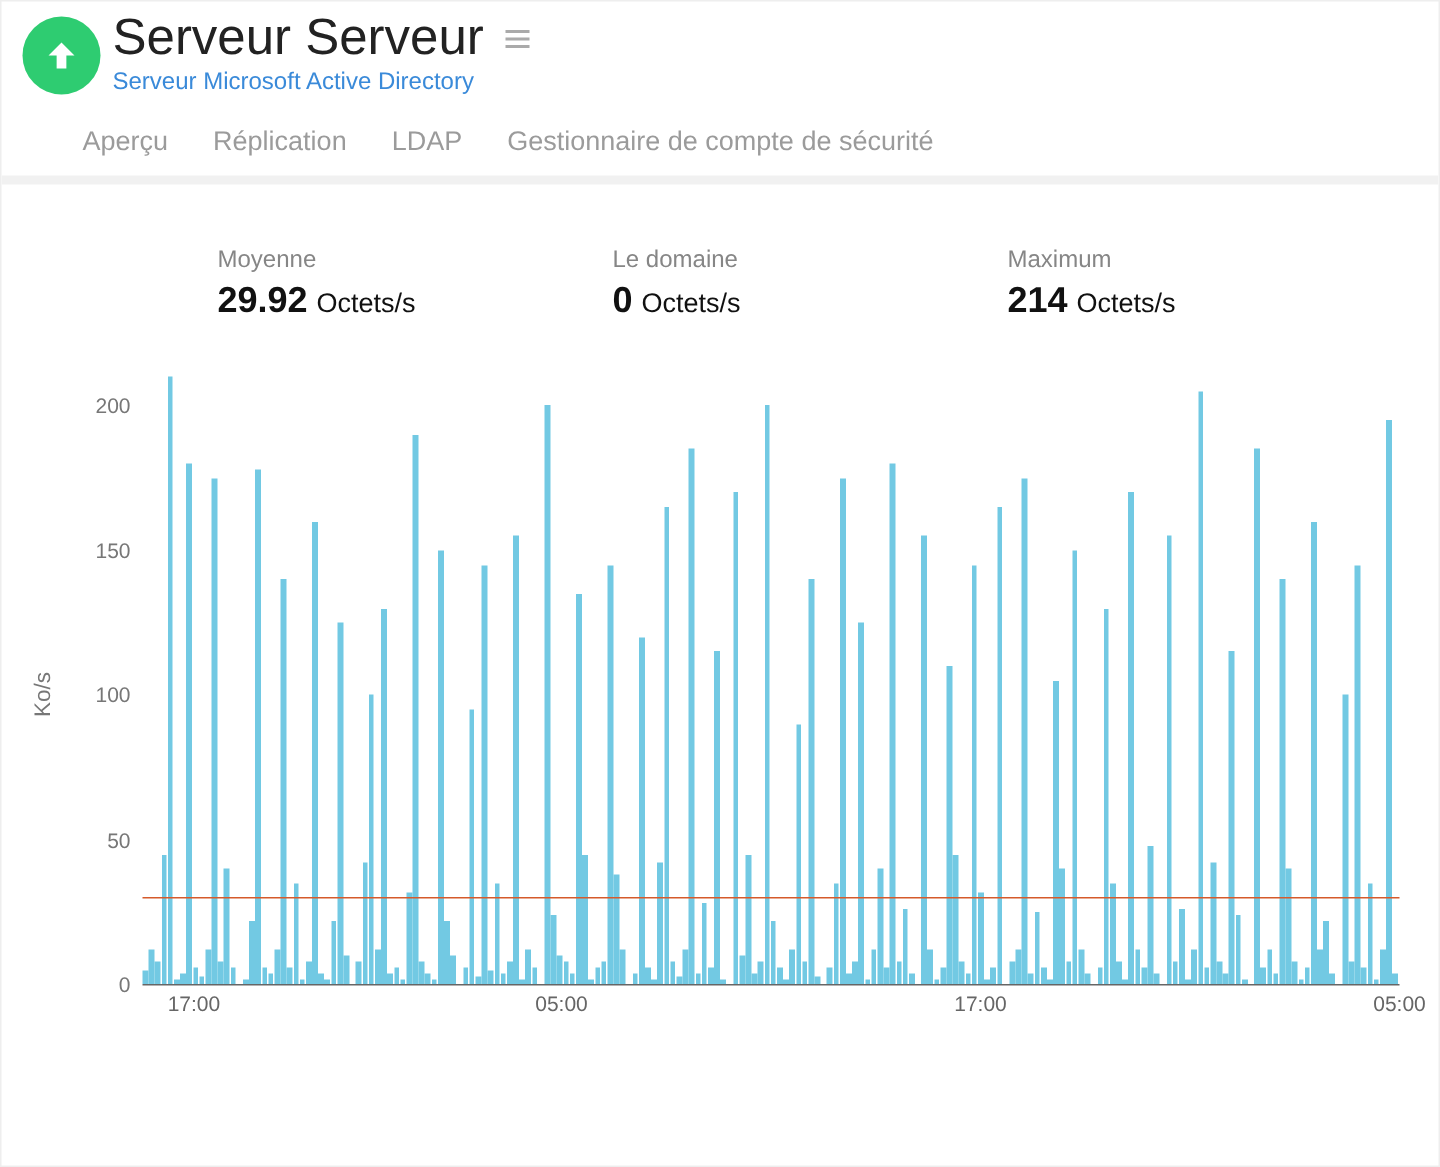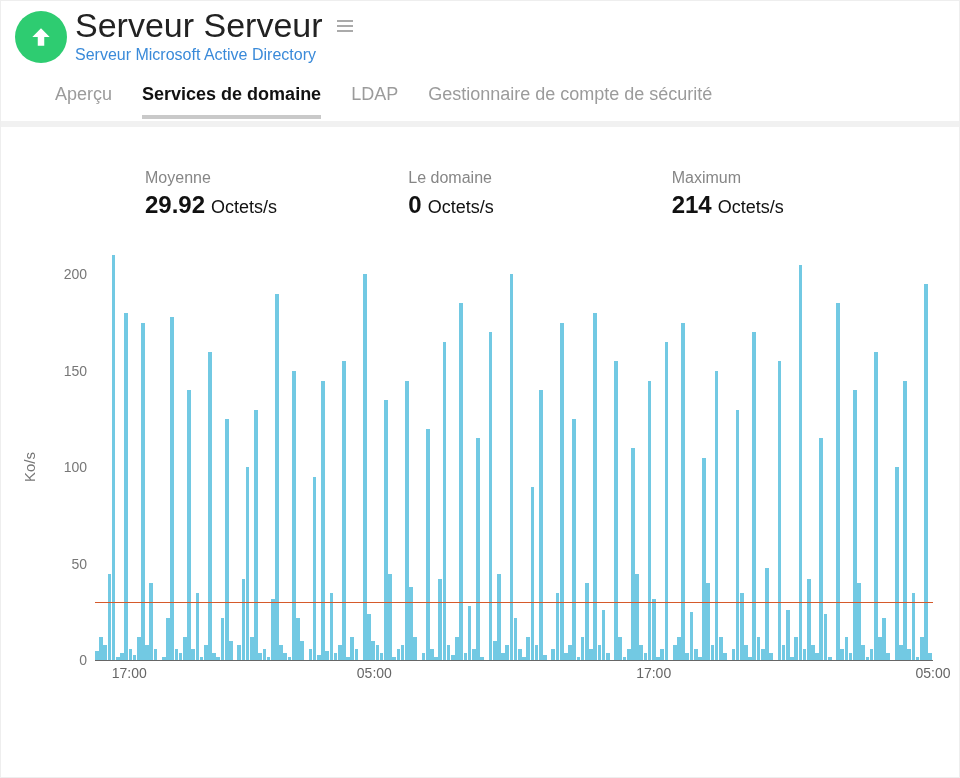--- a/index.html
+++ b/index.html
@@ -71,6 +71,7 @@
 
 <div class="tabs" id="tabs">
       <div class="tab">Aperçu</div>
+      <div class="tab">Réplication</div>
       <div class="tab active">Services de domaine</div>
       <div class="tab">LDAP</div>
       <div class="tab">Gestionnaire de compte de sécurité</div>

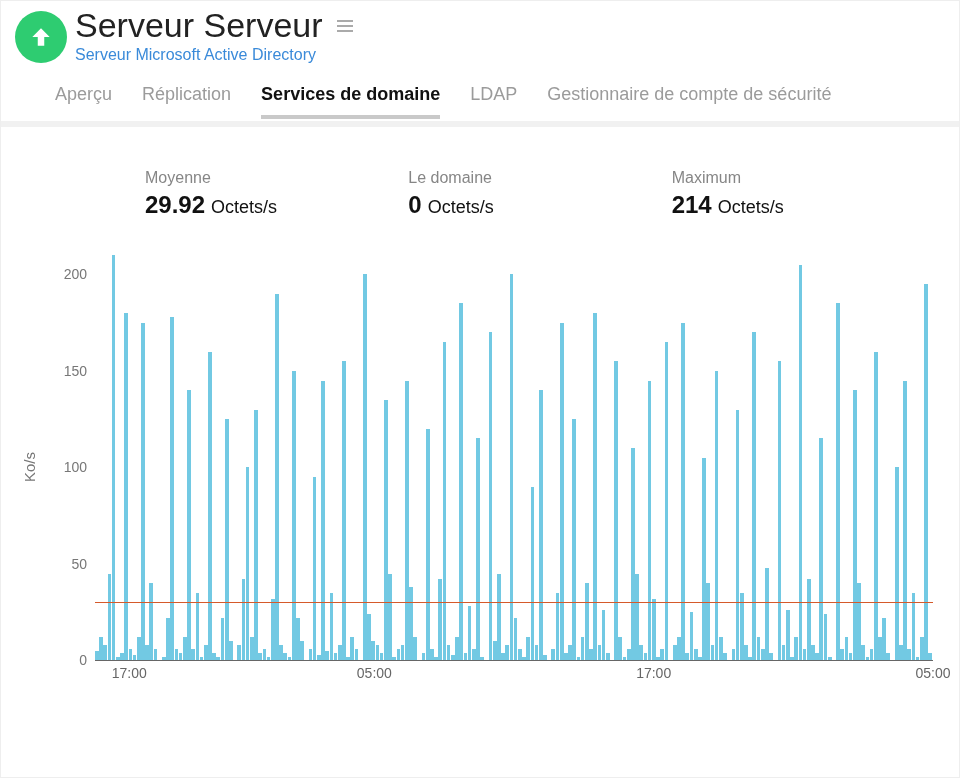--- a/index.html
+++ b/index.html
@@ -72,7 +72,6 @@
 <div class="tabs" id="tabs">
       <div class="tab">Aperçu</div>
       <div class="tab">Réplication</div>
-      <div class="tab active">Services de domaine</div>
       <div class="tab">LDAP</div>
       <div class="tab">Gestionnaire de compte de sécurité</div>
     </div>

